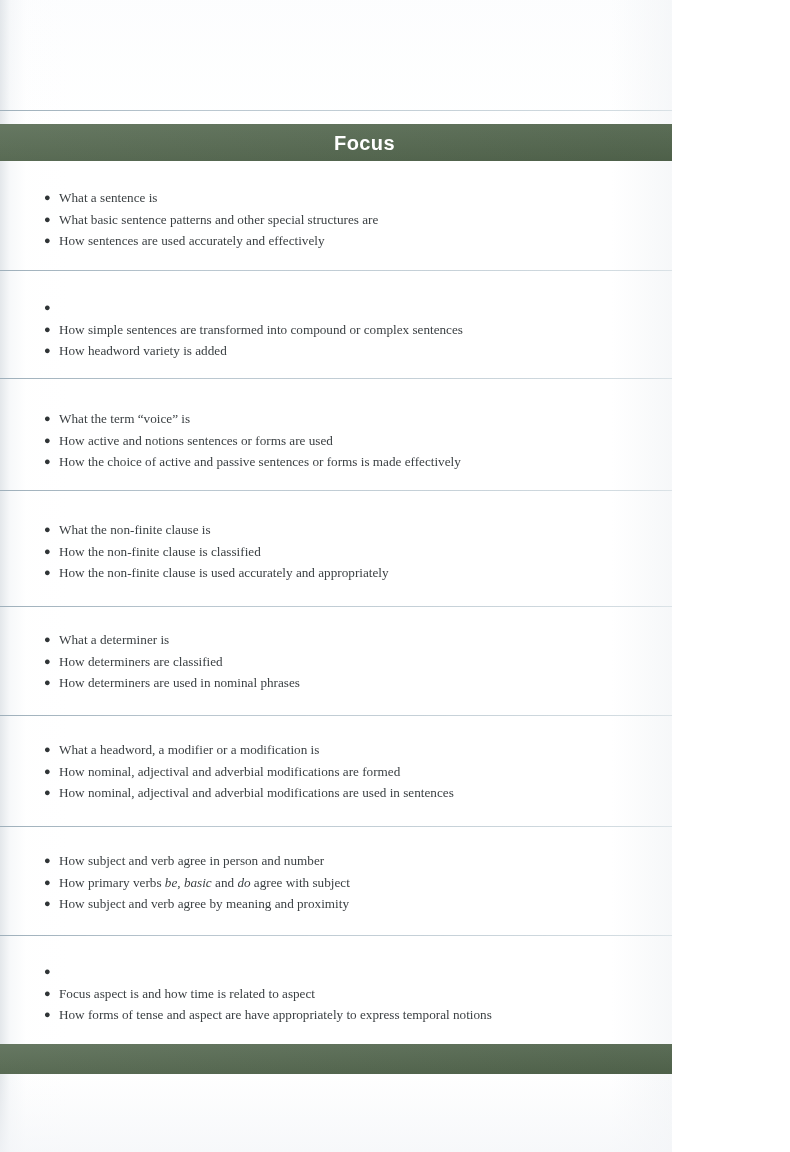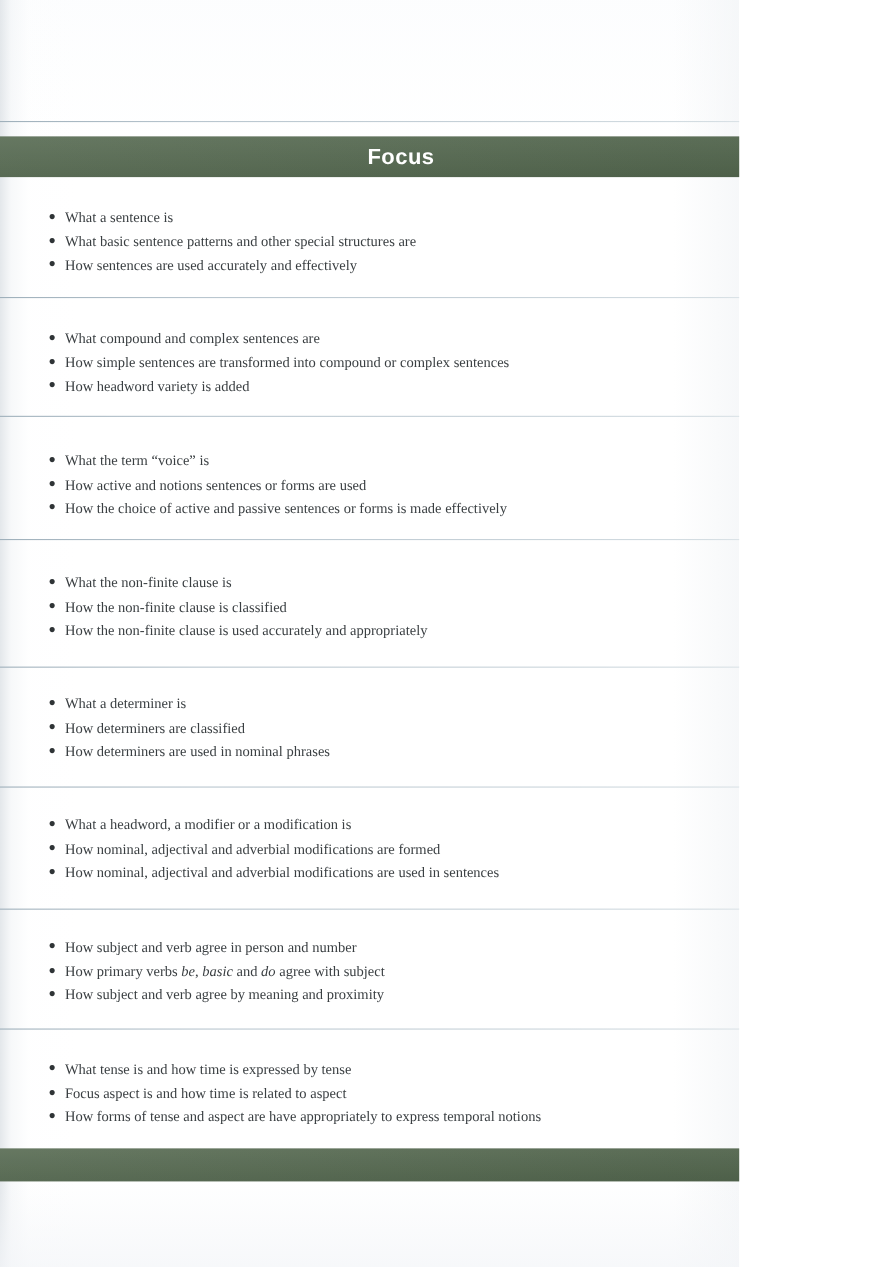--- a/index.html
+++ b/index.html
@@ -167,7 +167,7 @@
         <div class="bullet-row"><span class="bullet-dot">●</span><span class="bullet-text">How sentences are used accurately and effectively</span></div>
       </div>
       <div class="section" style="top: 297px;">
-        <div class="bullet-row"><span class="bullet-dot">●</span><span class="bullet-text">What compound and complex sentences are</span></div>
+        <div class="bullet-row"><span class="bullet-dot">●</span></div>
         <div class="bullet-row"><span class="bullet-dot">●</span><span class="bullet-text">How simple sentences are transformed into compound or complex sentences</span></div>
         <div class="bullet-row"><span class="bullet-dot">●</span><span class="bullet-text">How headword variety is added</span></div>
       </div>

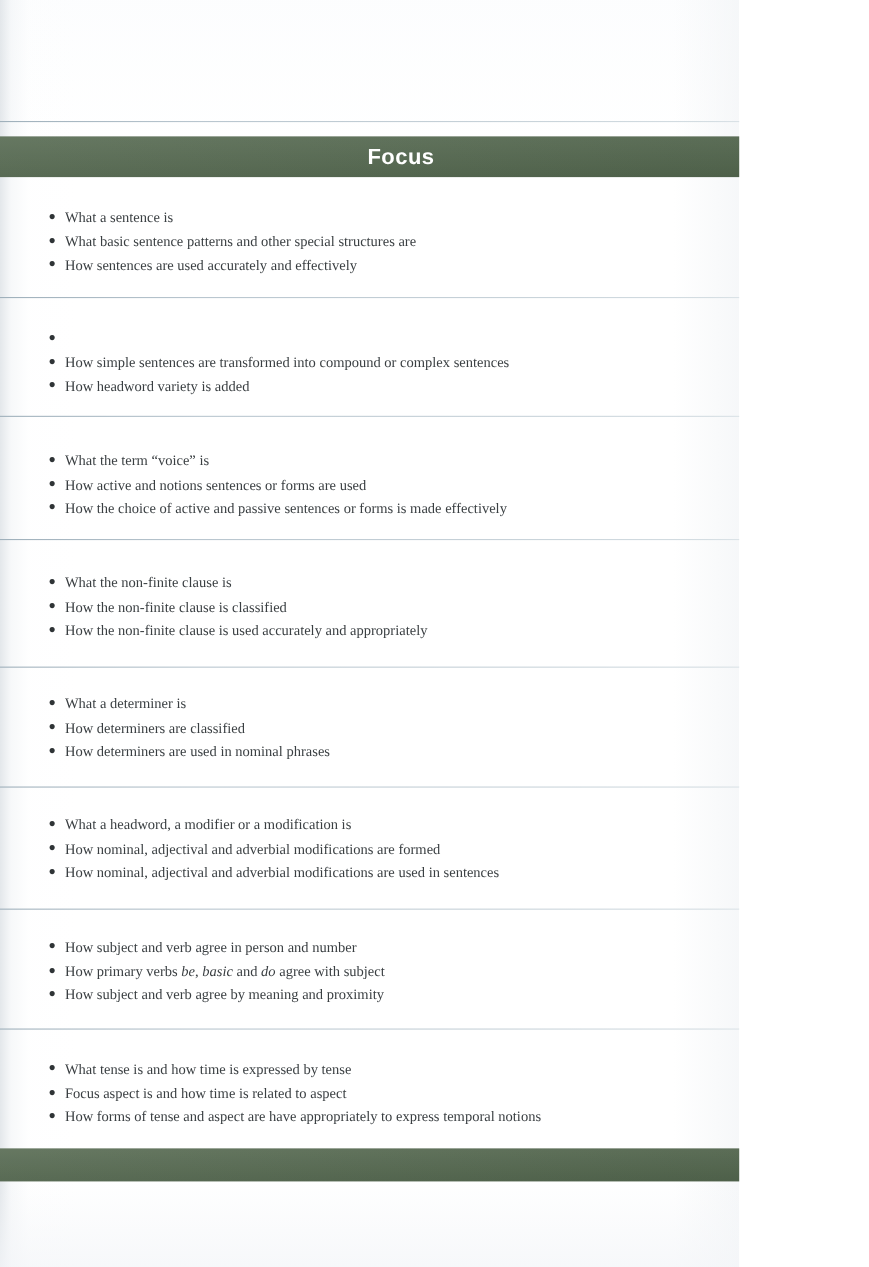--- a/index.html
+++ b/index.html
@@ -197,7 +197,7 @@
         <div class="bullet-row"><span class="bullet-dot">●</span><span class="bullet-text">How subject and verb agree by meaning and proximity</span></div>
       </div>
       <div class="section" style="top: 961px;">
-        <div class="bullet-row"><span class="bullet-dot">●</span><span class="bullet-text">What tense is and how time is expressed by tense</span></div>
+        <div class="bullet-row"><span class="bullet-dot">●</span></div>
         <div class="bullet-row"><span class="bullet-dot">●</span><span class="bullet-text">Focus aspect is and how time is related to aspect</span></div>
         <div class="bullet-row"><span class="bullet-dot">●</span><span class="bullet-text">How forms of tense and aspect are have appropriately to express temporal notions</span></div>
       </div>

